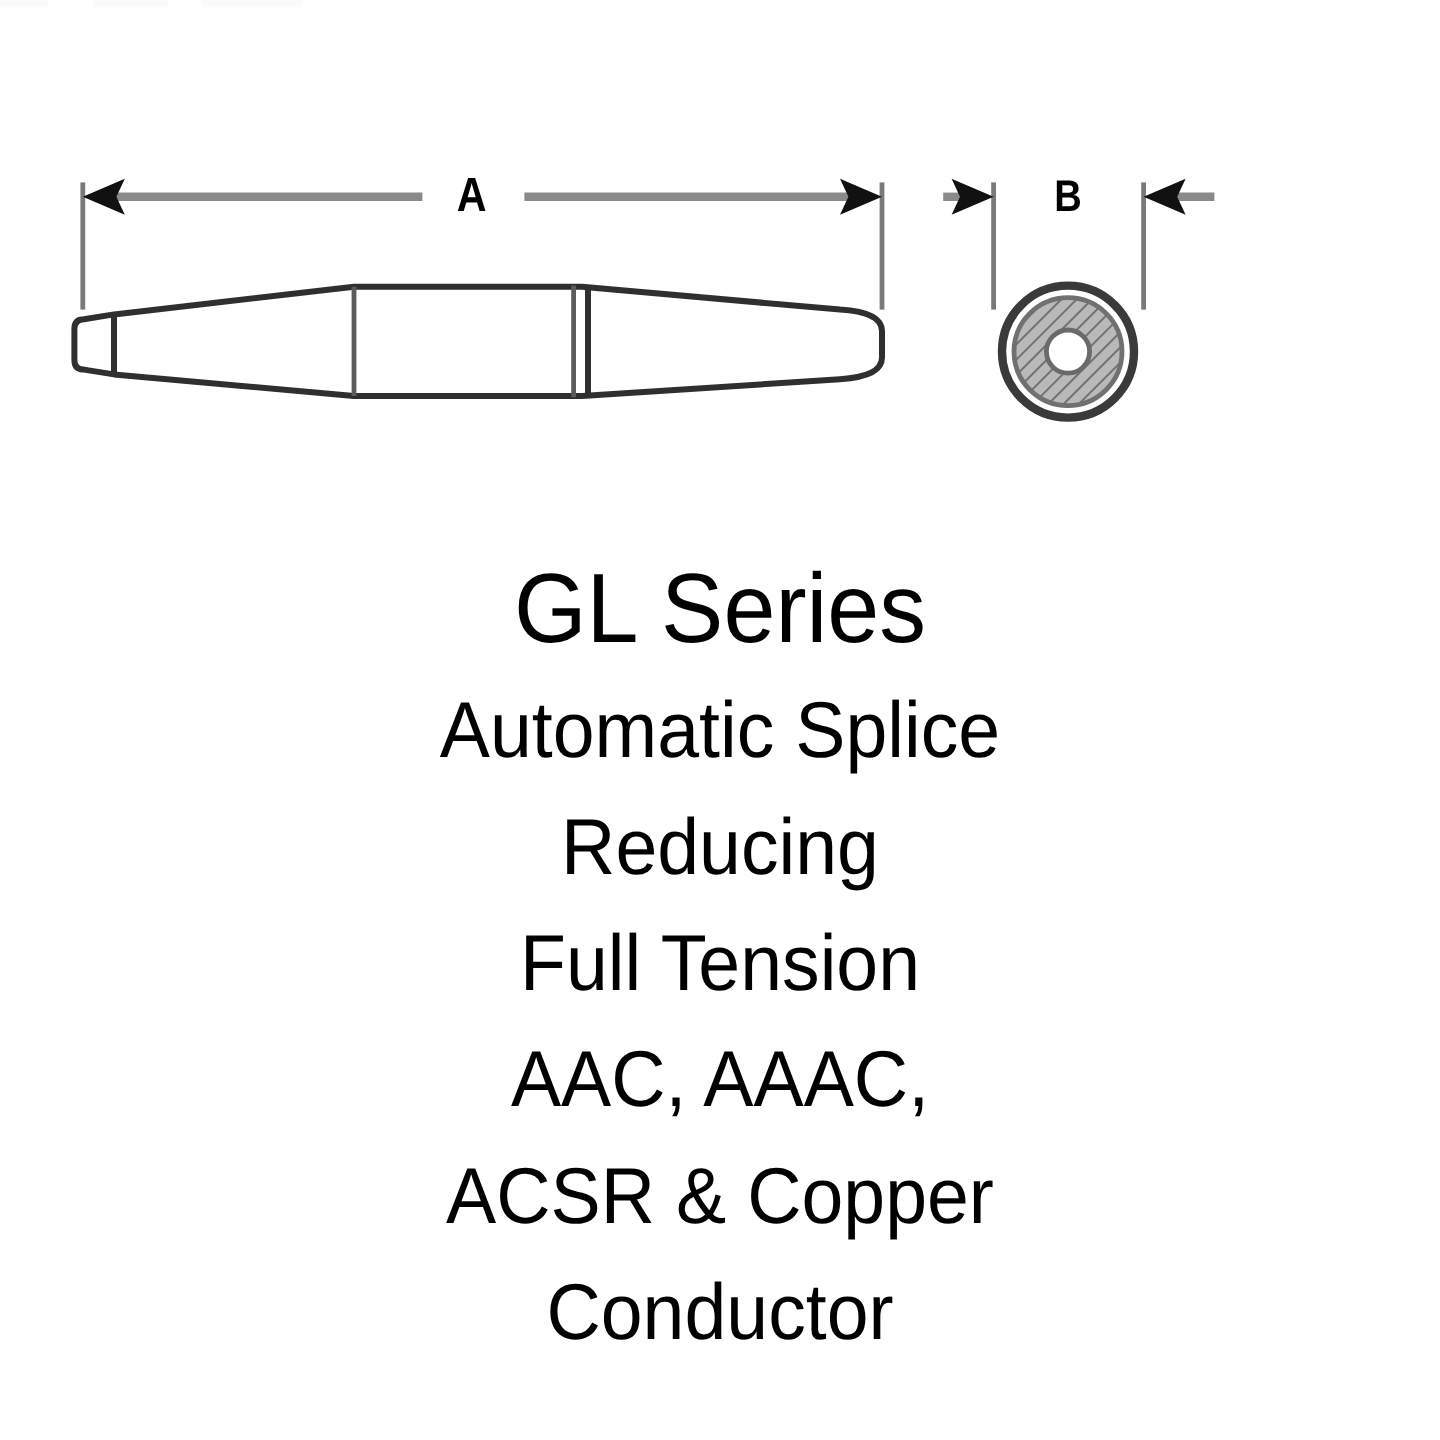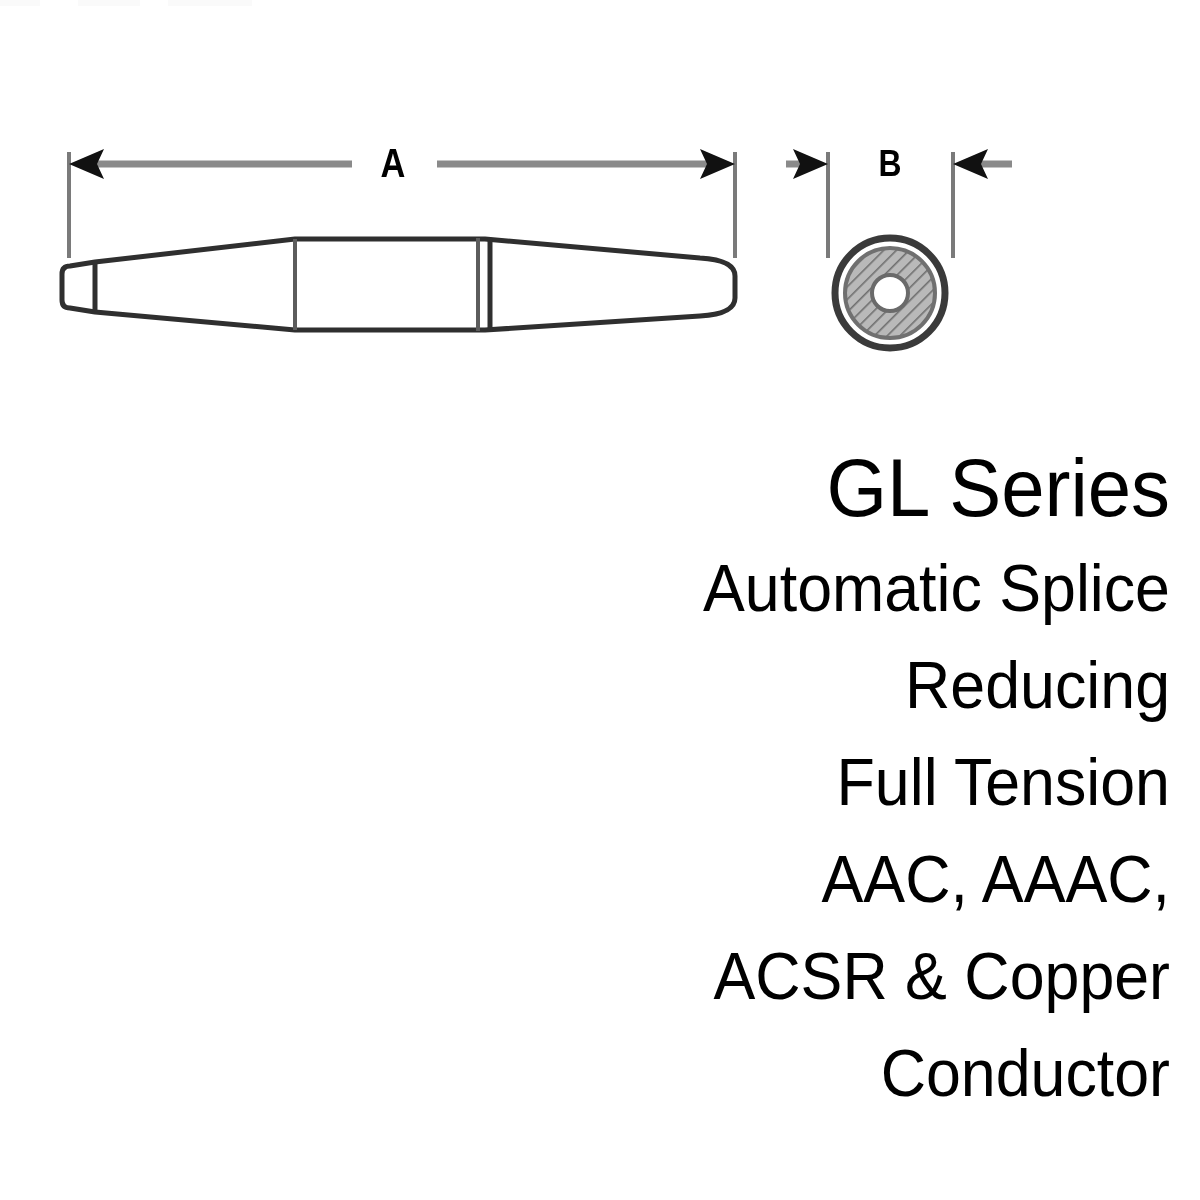--- a/index.html
+++ b/index.html
@@ -77,9 +77,9 @@
   #caption {
     position: absolute;
     left: 0;
-    top: 440px;
-    width: 1200px;
-    text-align: right;
+    top: 460px;
+    width: 1200px;
+    text-align: center;
   }
   .caption-line {
     display: block;

